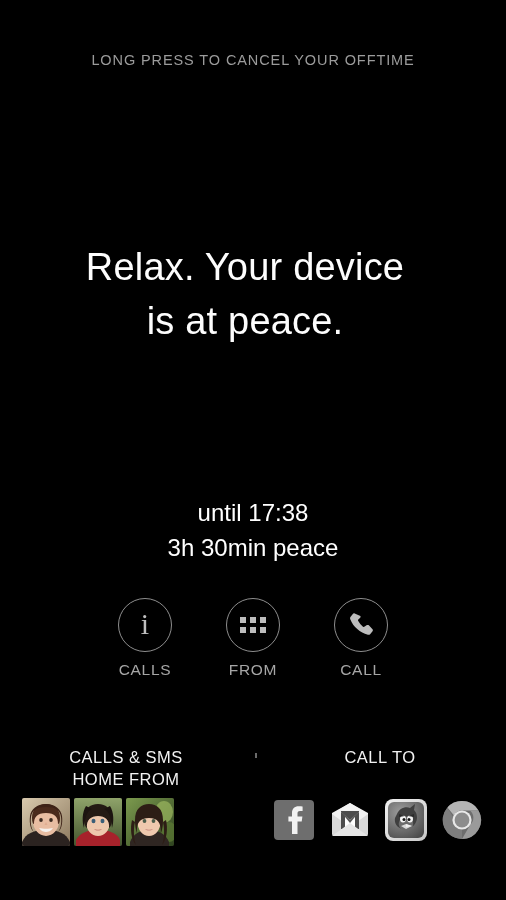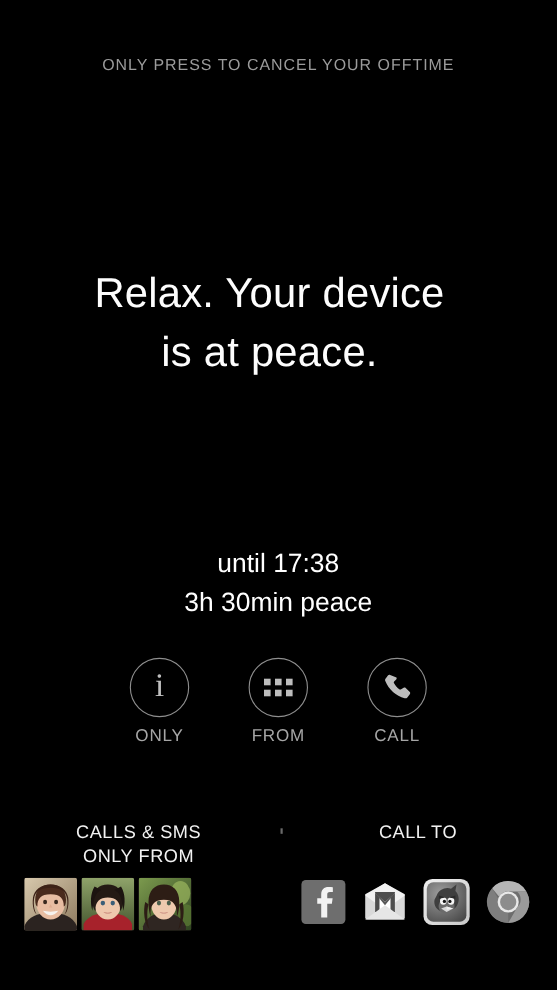--- a/index.html
+++ b/index.html
@@ -177,7 +177,7 @@
 
 <div id="screen">
 
-  <div class="hint">ONLY PRESS TO CANCEL YOUR OFFTIME</div>
+  <div class="hint">LONG PRESS TO CANCEL YOUR OFFTIME</div>
 
   <div class="headline">
     <span class="l1">Relax. Your device</span>

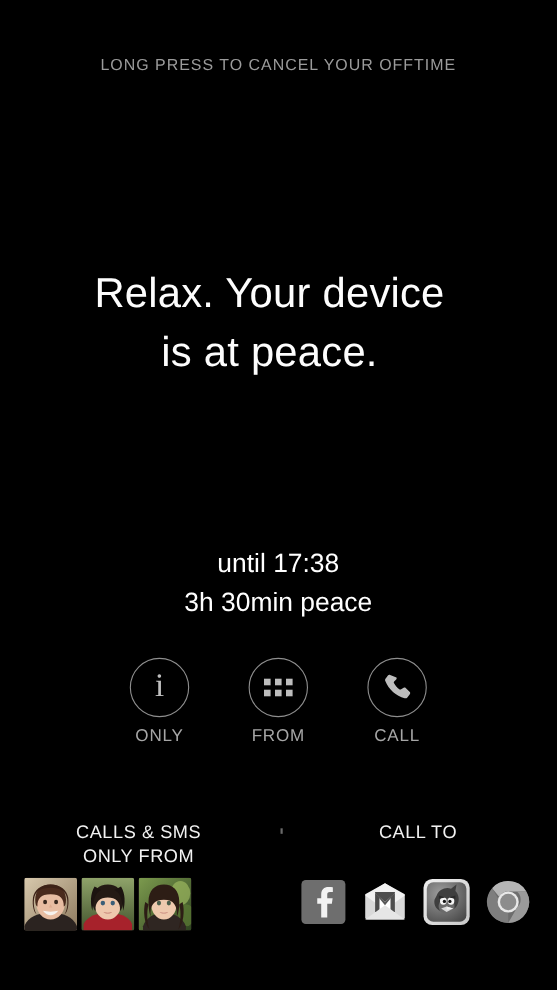--- a/index.html
+++ b/index.html
@@ -196,7 +196,7 @@
       <div class="circle">
         <span class="ic-info">i</span>
       </div>
-      <div class="action-label">ONLY</div>
+      <div class="action-label">CALLS</div>
     </div>
 
     <div class="action">

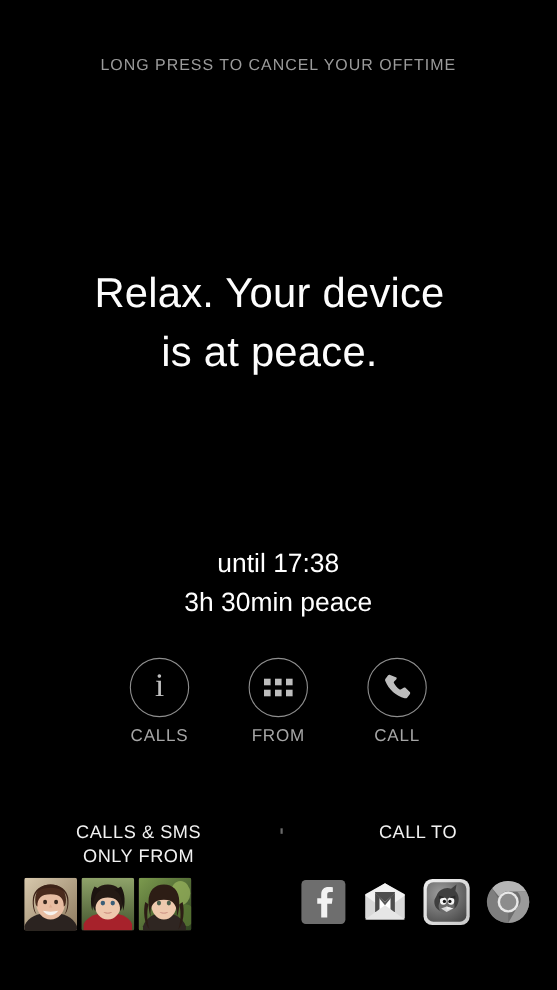--- a/index.html
+++ b/index.html
@@ -233,7 +233,7 @@
     <div class="foot-col left">
       <div class="foot-title">
         <span>CALLS &amp; SMS</span>
-        <span>ONLY FROM</span>
+        <span>HOME FROM</span>
       </div>
     </div>
 

